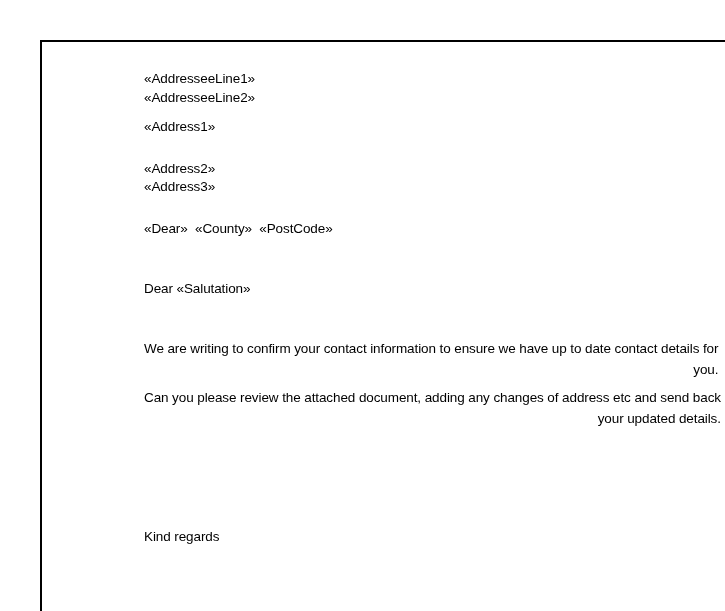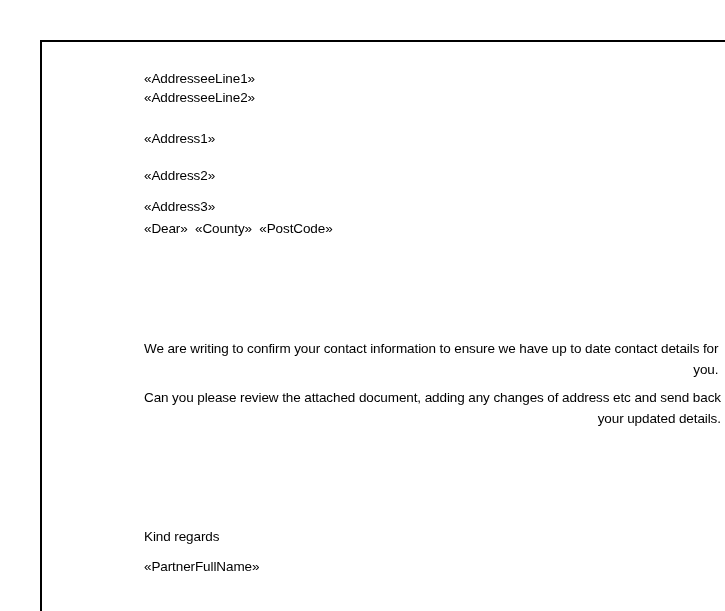--- a/index.html
+++ b/index.html
@@ -40,7 +40,7 @@
 
   <div class="line" style="top:31px">«AddresseeLine2»</div>
 
-  <div class="line" style="top:72px">«Address1»</div>
+  <div class="line" style="top:60px">«Address1»</div>
 
   <div class="line" style="top:109px">«Address2»</div>
 

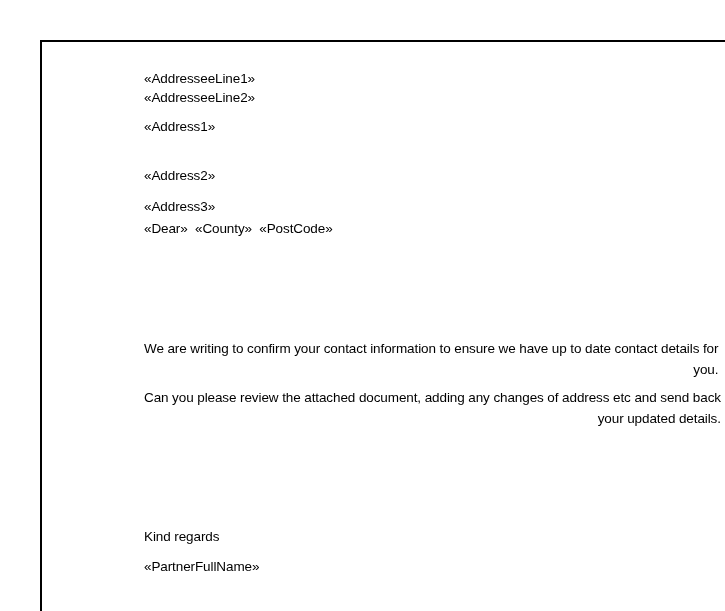--- a/index.html
+++ b/index.html
@@ -42,7 +42,7 @@
 
   <div class="line" style="top:60px">«Address1»</div>
 
-  <div class="line" style="top:109px">«Address2»</div>
+  <div class="line" style="top:102px">«Address2»</div>
 
   <div class="line" style="top:140px">«Address3»</div>
 

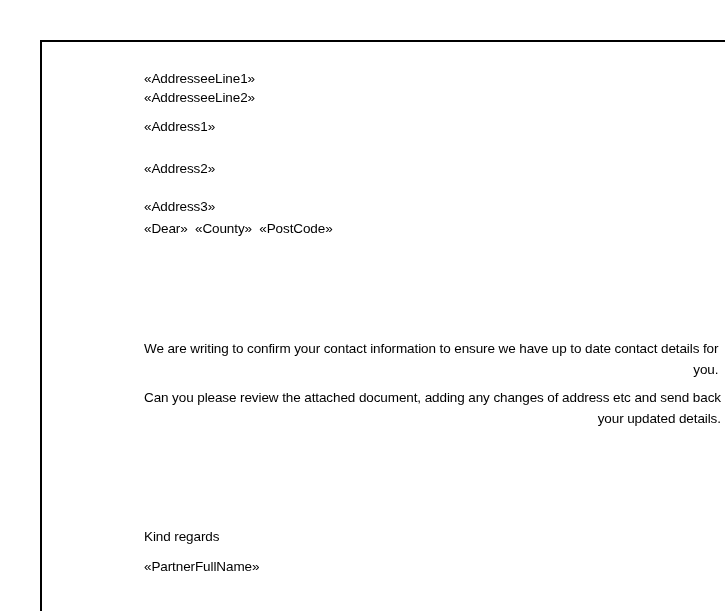--- a/index.html
+++ b/index.html
@@ -44,7 +44,7 @@
 
   <div class="line" style="top:102px">«Address2»</div>
 
-  <div class="line" style="top:140px">«Address3»</div>
+  <div class="line" style="top:120px">«Address3»</div>
 
   <div class="line" style="top:162px">«Dear»  «County»  «PostCode»</div>
 

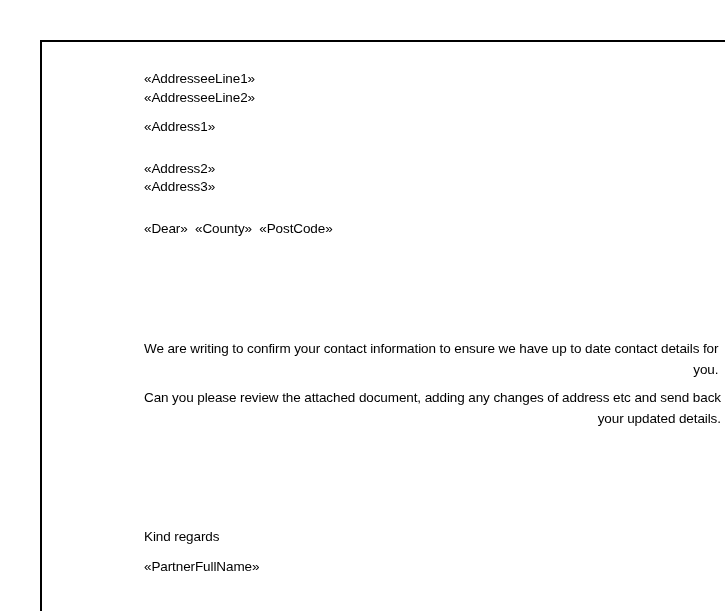--- a/index.html
+++ b/index.html
@@ -48,6 +48,7 @@
 
   <div class="line" style="top:162px">«Dear»  «County»  «PostCode»</div>
 
+  <div class="line" style="top:222px">Dear «Salutation»</div>
 
   <div class="line para" style="top:329px">Can you please review the attached document, adding any changes of address etc and send back
 your updated details.</div>

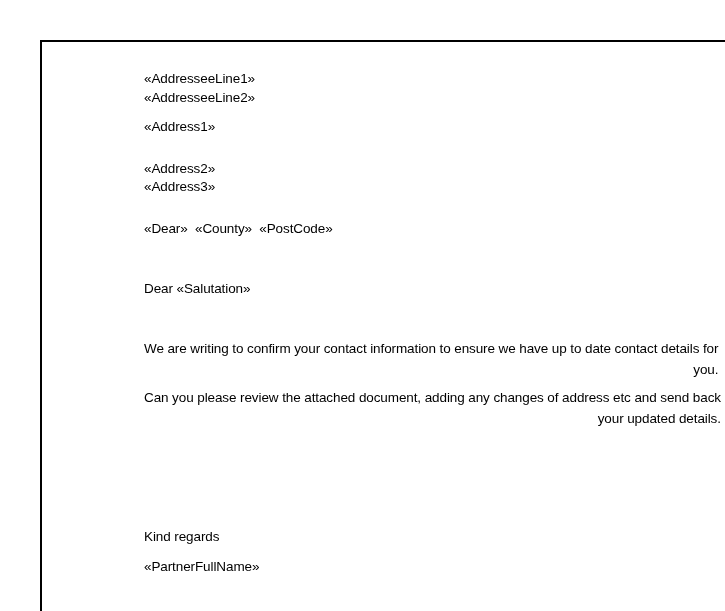--- a/index.html
+++ b/index.html
@@ -58,7 +58,6 @@
 
   <div class="line" style="top:470px">Kind regards</div>
 
-  <div class="line" style="top:500px">«PartnerFullName»</div>
 
   <div class="line" style="top:596px">XYZ Practice</div>
 

